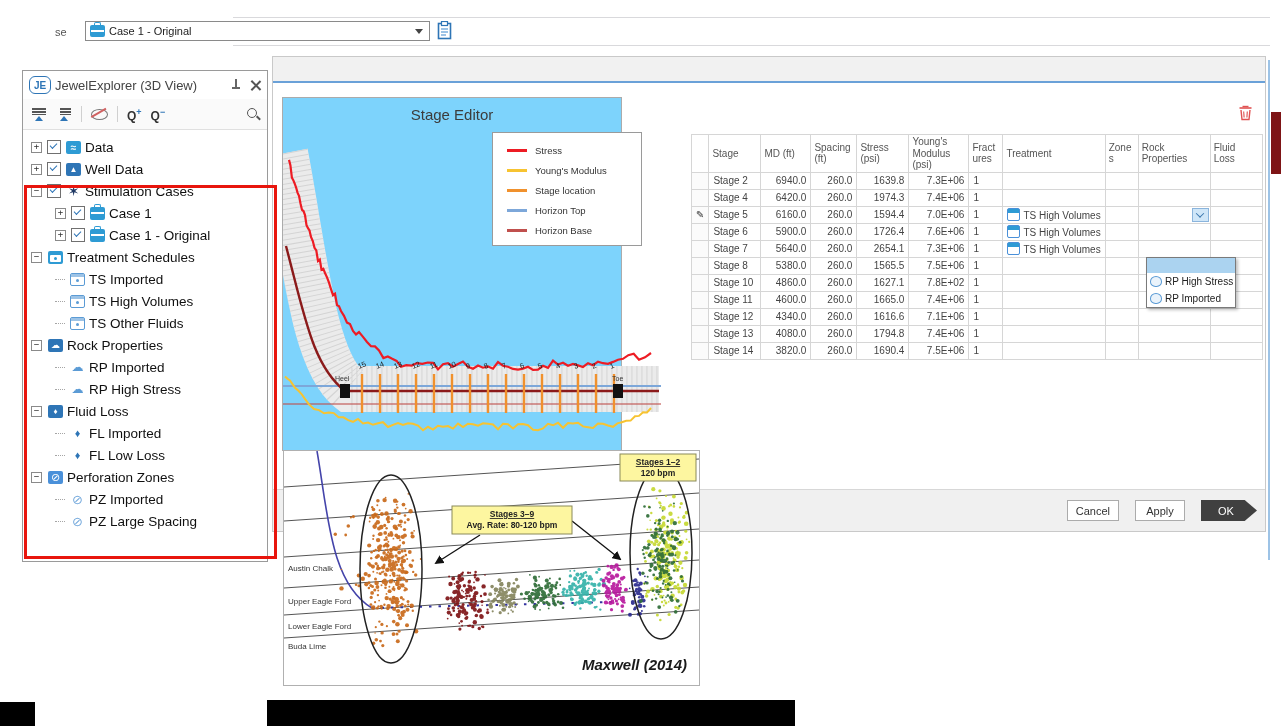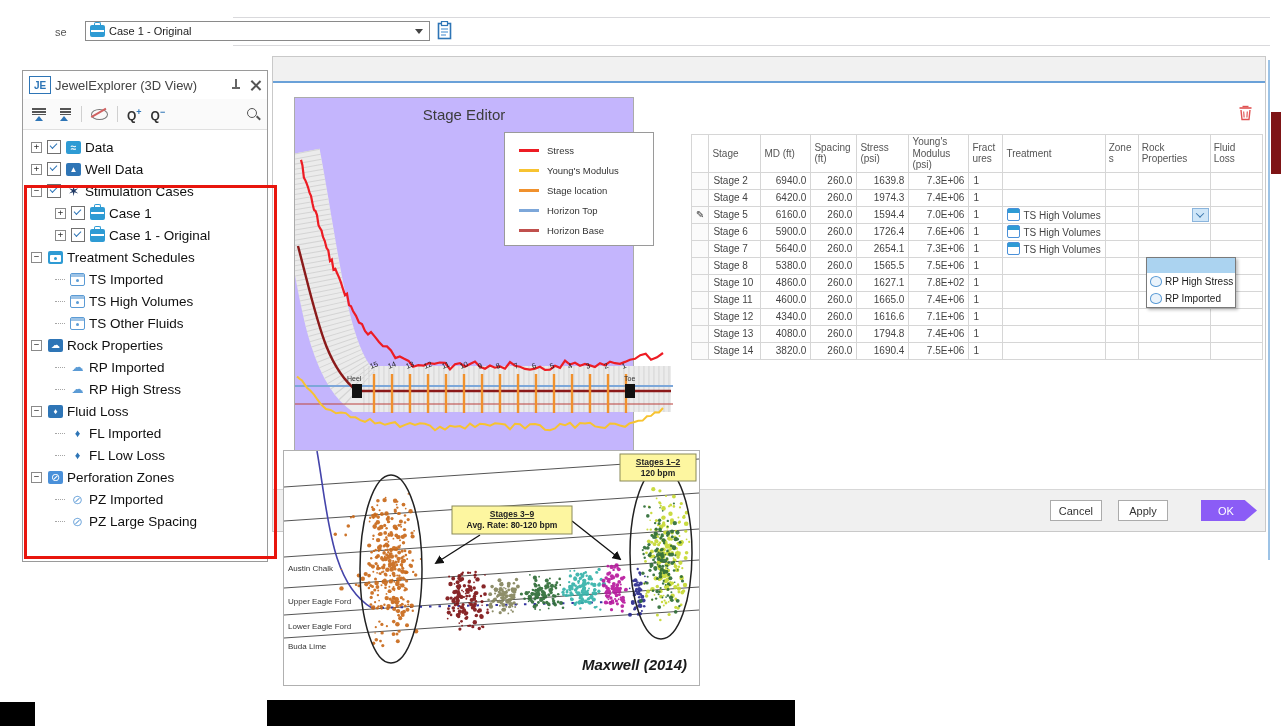--- a/index.html
+++ b/index.html
@@ -67,7 +67,7 @@
   .explorer{position:absolute;left:22px;top:70px;width:246px;height:492px;background:#fff;border:1px solid #9a9a9a;z-index:5;box-sizing:border-box;}
   .exp-title{height:28px;display:flex;align-items:center;padding:0 6px;font-size:13px;color:#444;}
   .je-badge{width:20px;height:16px;border:1px solid #2e75b6;color:#2e75b6;font-size:10px;font-weight:bold;
-      display:flex;align-items:center;justify-content:center;margin-right:4px;border-radius:0;flex:none;}
+      display:flex;align-items:center;justify-content:center;margin-right:4px;border-radius:6px;flex:none;}
   .exp-title .t{flex:1;}
   .pin{width:9px;height:12px;position:relative;margin-right:10px;}
   .pin::before{content:'';position:absolute;left:3px;top:0;width:2px;height:8px;background:#666;}

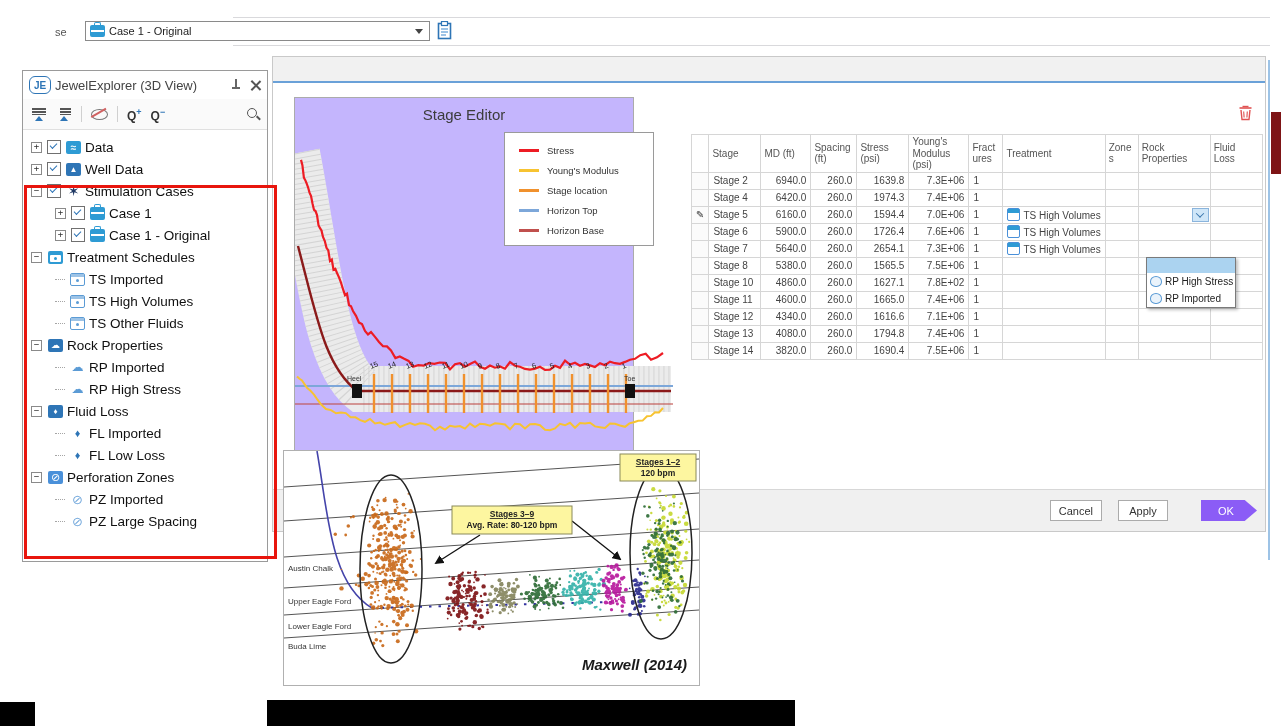--- a/index.html
+++ b/index.html
@@ -30,7 +30,7 @@
   .btn-ok{border:none;color:#fff;width:56px;clip-path:polygon(0 0,78% 0,100% 50%,78% 100%,0 100%);padding-right:14px;}
 
   
-  .stage-panel{position:absolute;left:21px;top:40px;width:340px;height:354px;border:1px solid #ababab;background:#c4b5fd;box-sizing:border-box;}
+  .stage-panel{position:absolute;left:9px;top:40px;width:340px;height:354px;border:1px solid #ababab;background:#7dd3fc;box-sizing:border-box;}
   .stage-title{position:absolute;left:0;right:0;top:8px;text-align:center;font-size:15px;color:#3c3c3c;}
   .legend{position:absolute;left:209px;top:34px;width:150px;border:1px solid #9a9a9a;background:#fff;padding:7px 0 5px 14px;box-sizing:border-box;}
   .leg-item{display:flex;align-items:center;height:20px;font-size:9.5px;color:#333;}

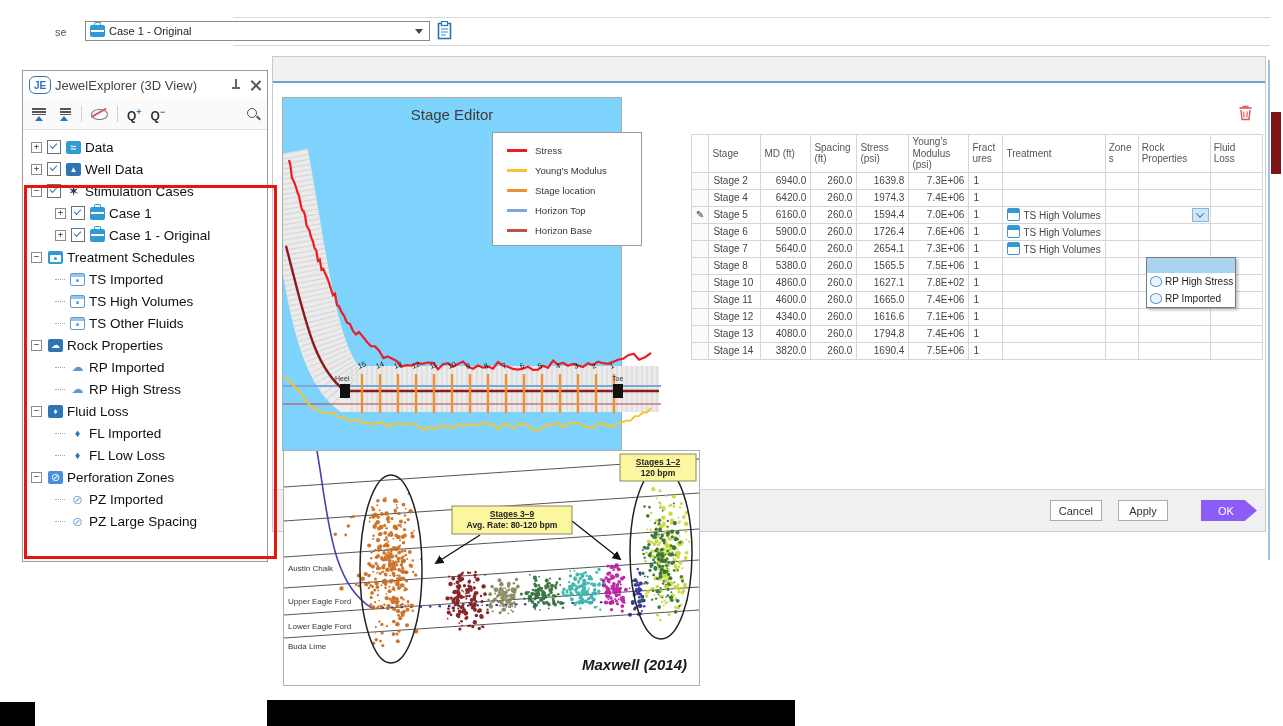--- a/index.html
+++ b/index.html
@@ -412,7 +412,7 @@
   <div class="dialog-foot">
     <button class="btn">Cancel</button>
     <button class="btn">Apply</button>
-    <button class="btn btn-ok" style="background: #8b5cf6; margin-left: 17px;">OK</button>
+    <button class="btn btn-ok" style="background: #404040;">OK</button>
   </div>
 </div>
 

